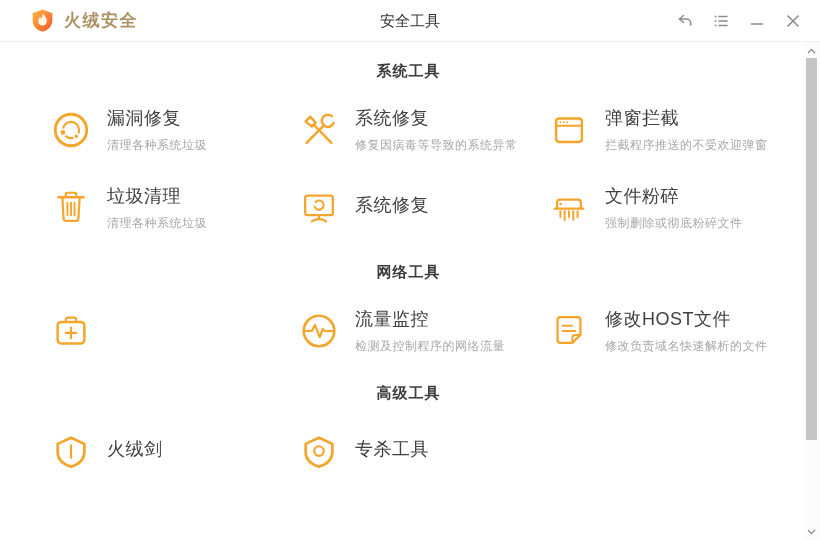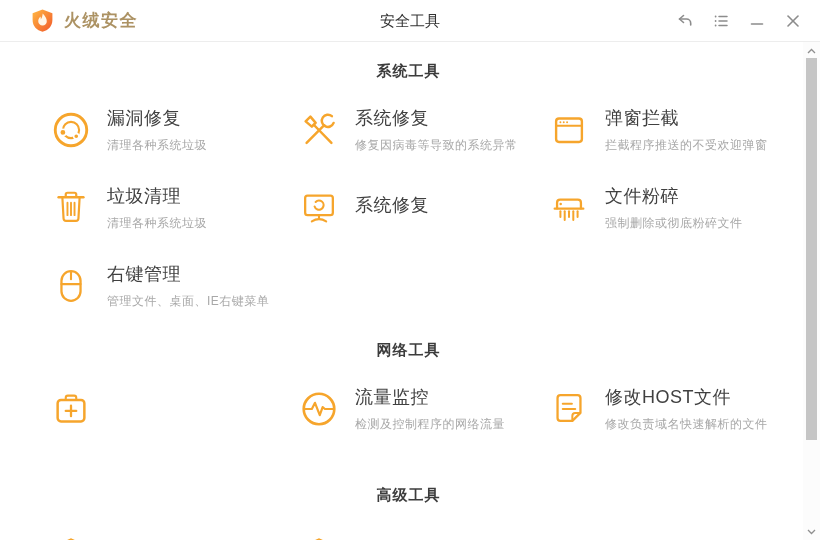--- a/index.html
+++ b/index.html
@@ -206,19 +206,6 @@
       </span>
     </div>
 
-    <div class="item">
-      <span class="item-icon">
-        <svg viewBox="0 0 44 44" fill="none" stroke="currentColor" stroke-width="2.4" stroke-linecap="round" stroke-linejoin="round">
-          <rect x="12" y="6.5" width="20" height="31" rx="10"></rect>
-          <line x1="22" y1="8" x2="22" y2="15" stroke-width="2.2"></line>
-          <line x1="12" y1="20" x2="32" y2="20" stroke-width="2.2"></line>
-        </svg>
-      </span>
-      <span class="item-text">
-        <span class="item-title">右键管理</span>
-        <span class="item-desc">管理文件、桌面、IE右键菜单</span>
-      </span>
-    </div>
 
   </div>
 

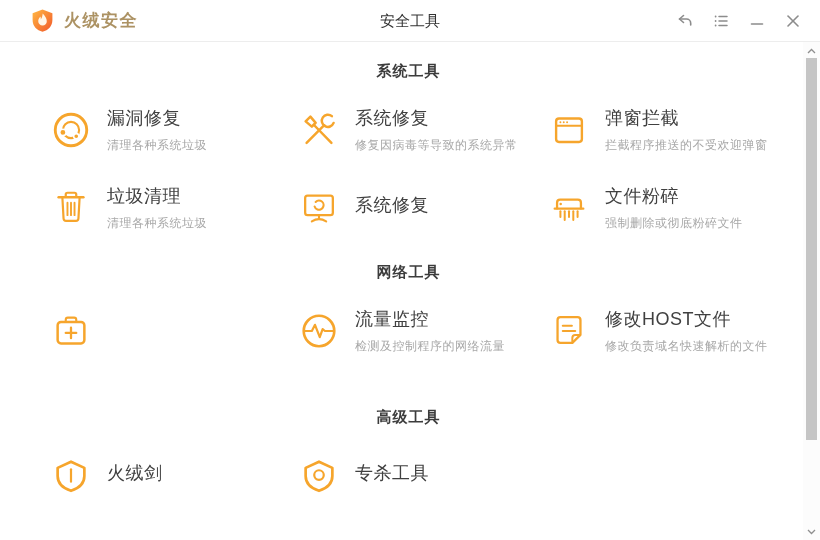--- a/index.html
+++ b/index.html
@@ -35,7 +35,7 @@
   .section-label{font-size:15px;font-weight:600;color:var(--label);letter-spacing:1px;}
   .grid{display:grid;grid-template-columns:248px 250px auto;padding-left:12px;margin-top:25px;row-gap:28px;}
   .sec-network{margin-top:30px;}
-  .sec-advanced{margin-top:52px;}
+  .sec-advanced{margin-top:28px;}
   .item{display:flex;align-items:center;height:50px;cursor:pointer;}
   .item-icon{width:42px;height:42px;margin-right:15px;color:var(--accent);flex:0 0 auto;}
   .item-icon svg{width:42px;height:42px;display:block;}

